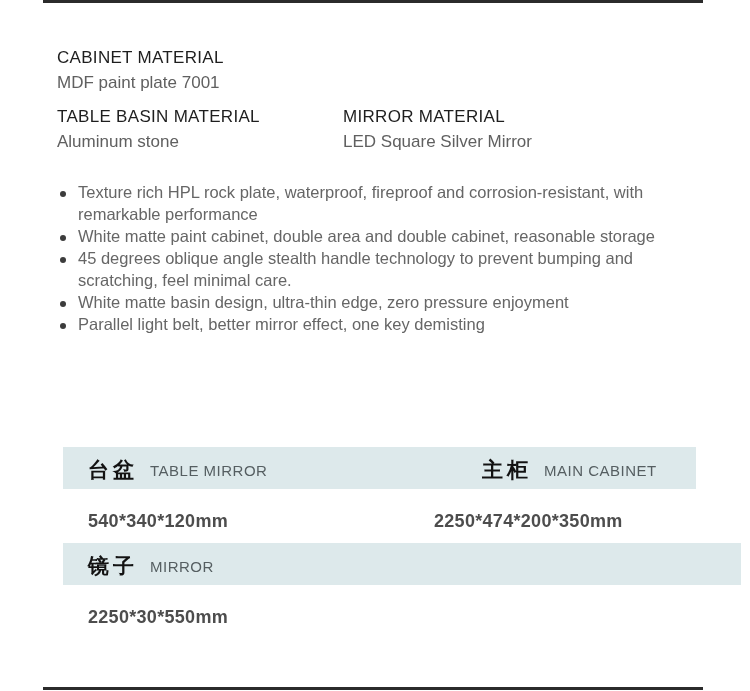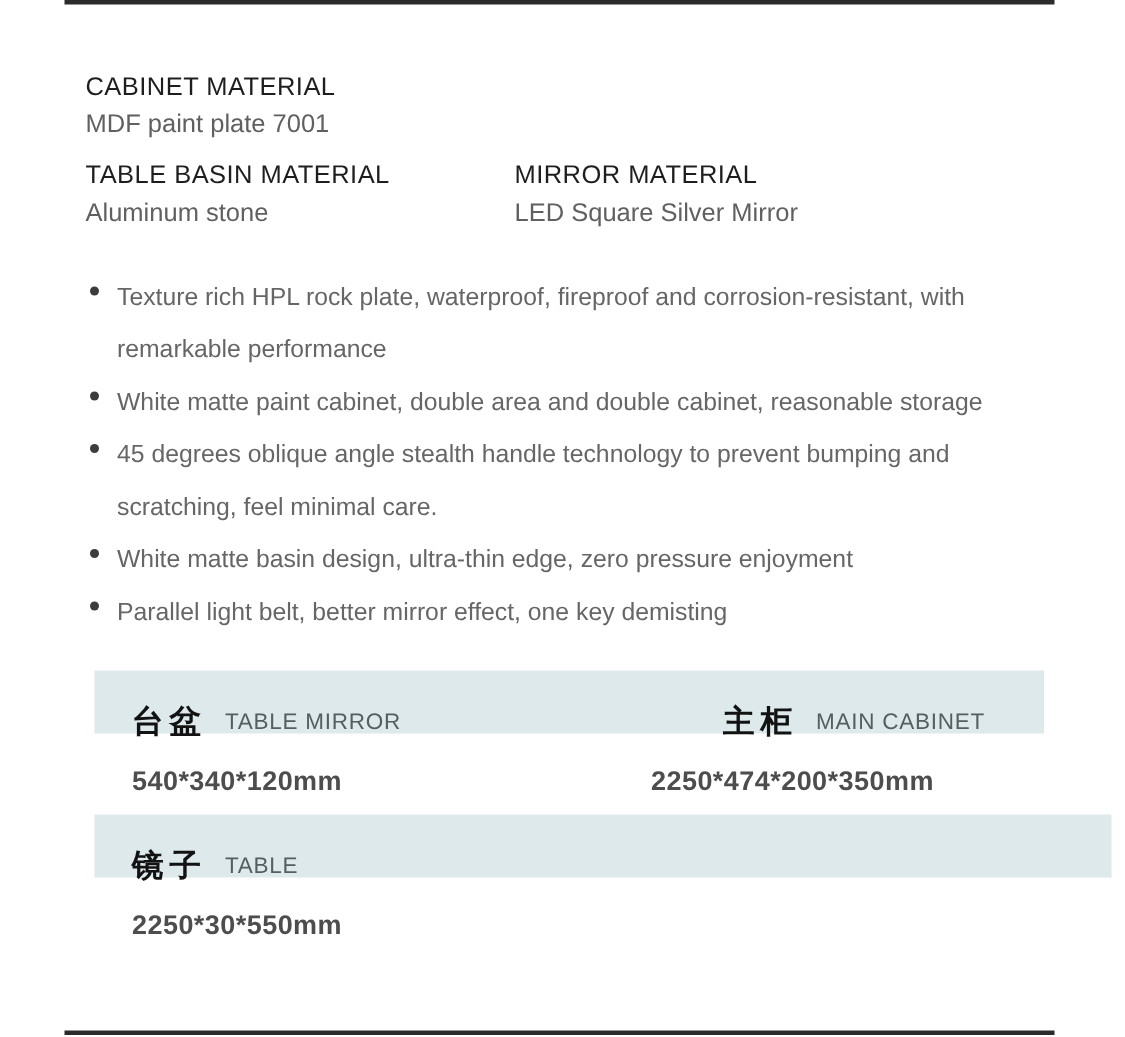--- a/index.html
+++ b/index.html
@@ -60,7 +60,7 @@
     position: relative;
     padding-left: 21px;
     font-size: 16.5px;
-    line-height: 35px;
+    line-height: 22px;
     color: #666666;
   }
   .features li::before {

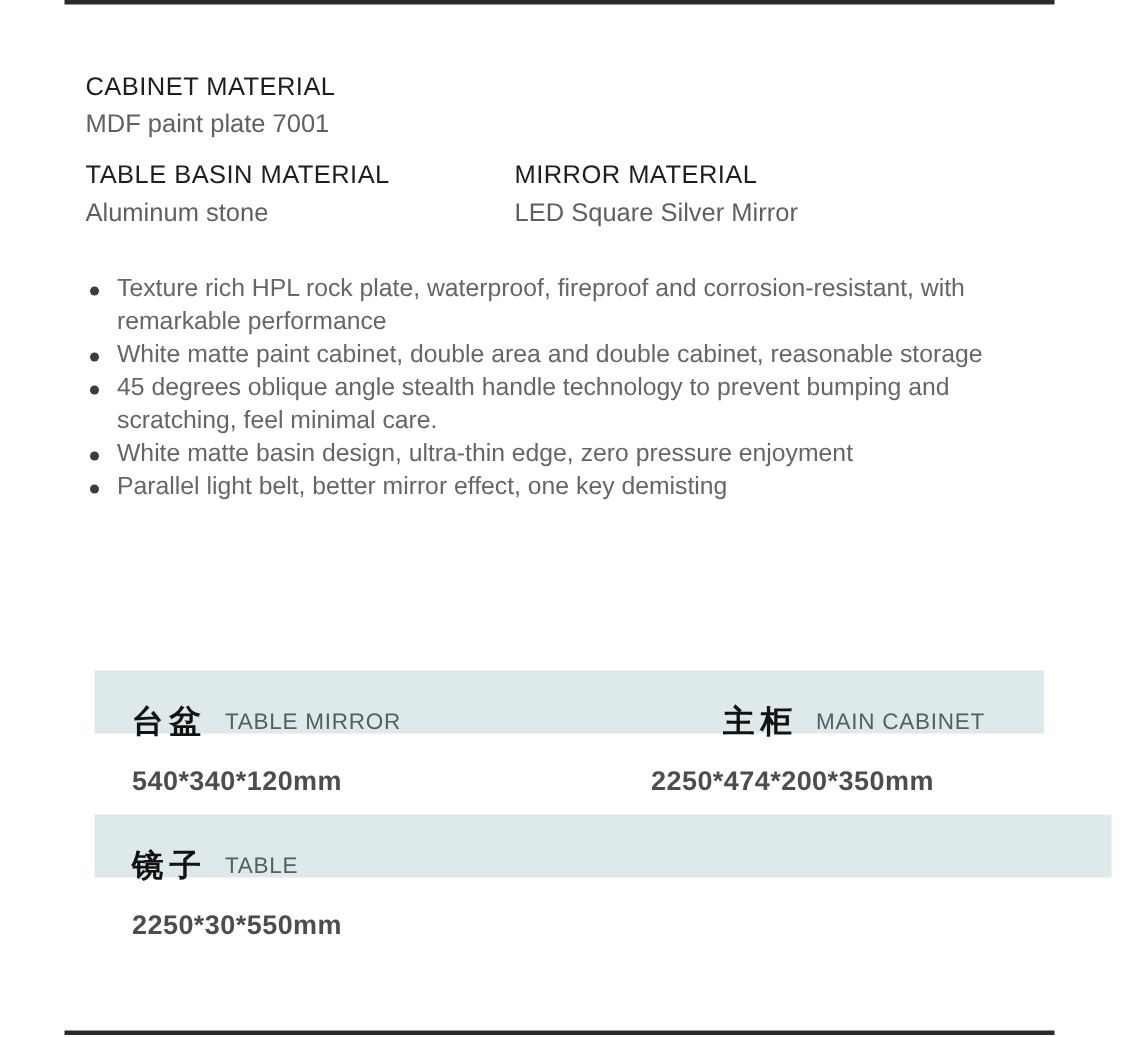--- a/index.html
+++ b/index.html
@@ -86,7 +86,7 @@
   .band-2 { top: 543px; padding-left: 45px; }
   .cell {
     position: absolute;
-    top: 13px;
+    top: 2px;
     height: 42px;
     display: flex;
     align-items: center;

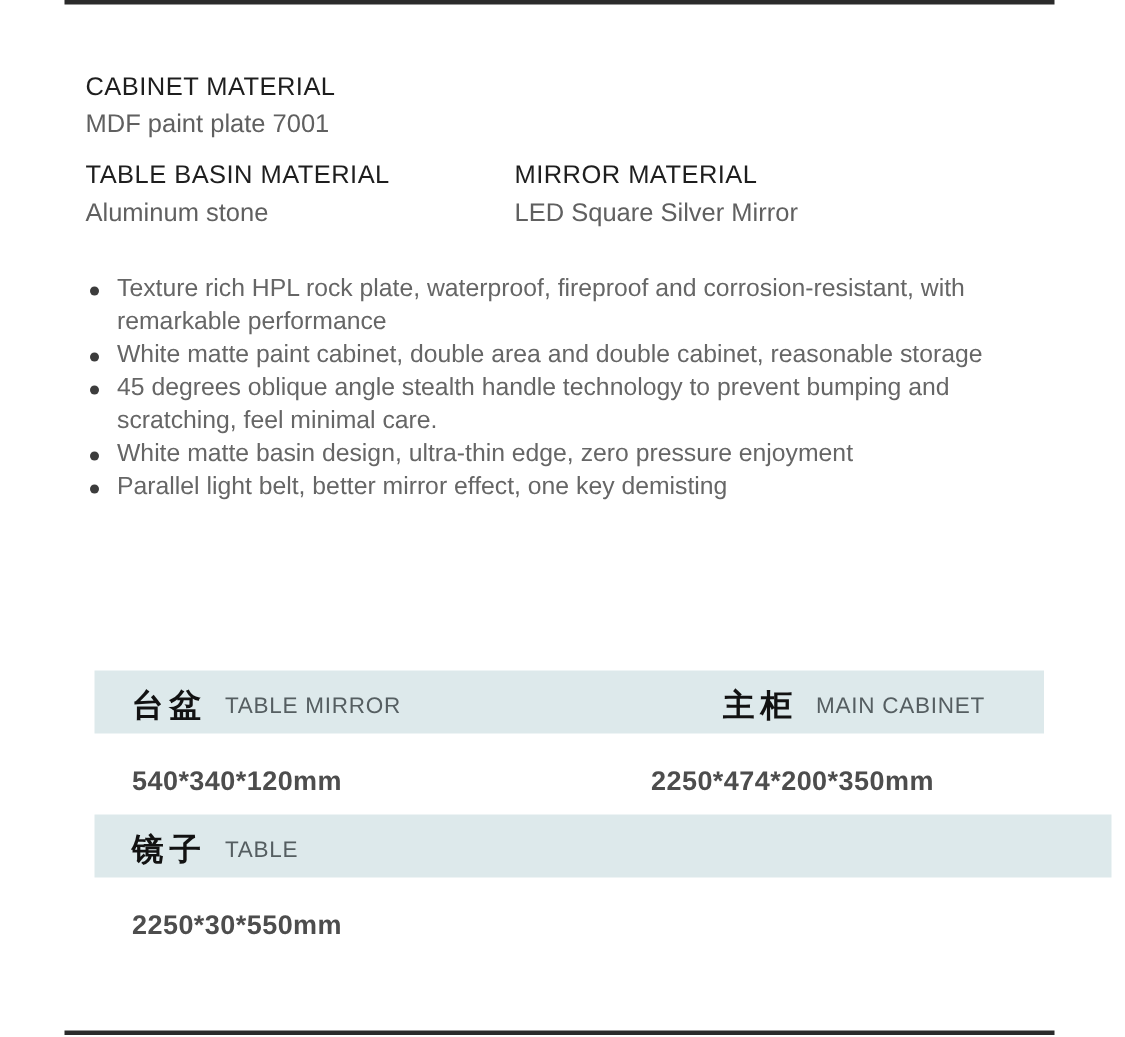--- a/index.html
+++ b/index.html
@@ -175,7 +175,7 @@
   <div class="band band-2">
     <div class="cell cell-a">
       <span class="zh">镜子</span>
-      <span class="en">TABLE</span>
+      <span class="en">MIRROR</span>
     </div>
   </div>
 

